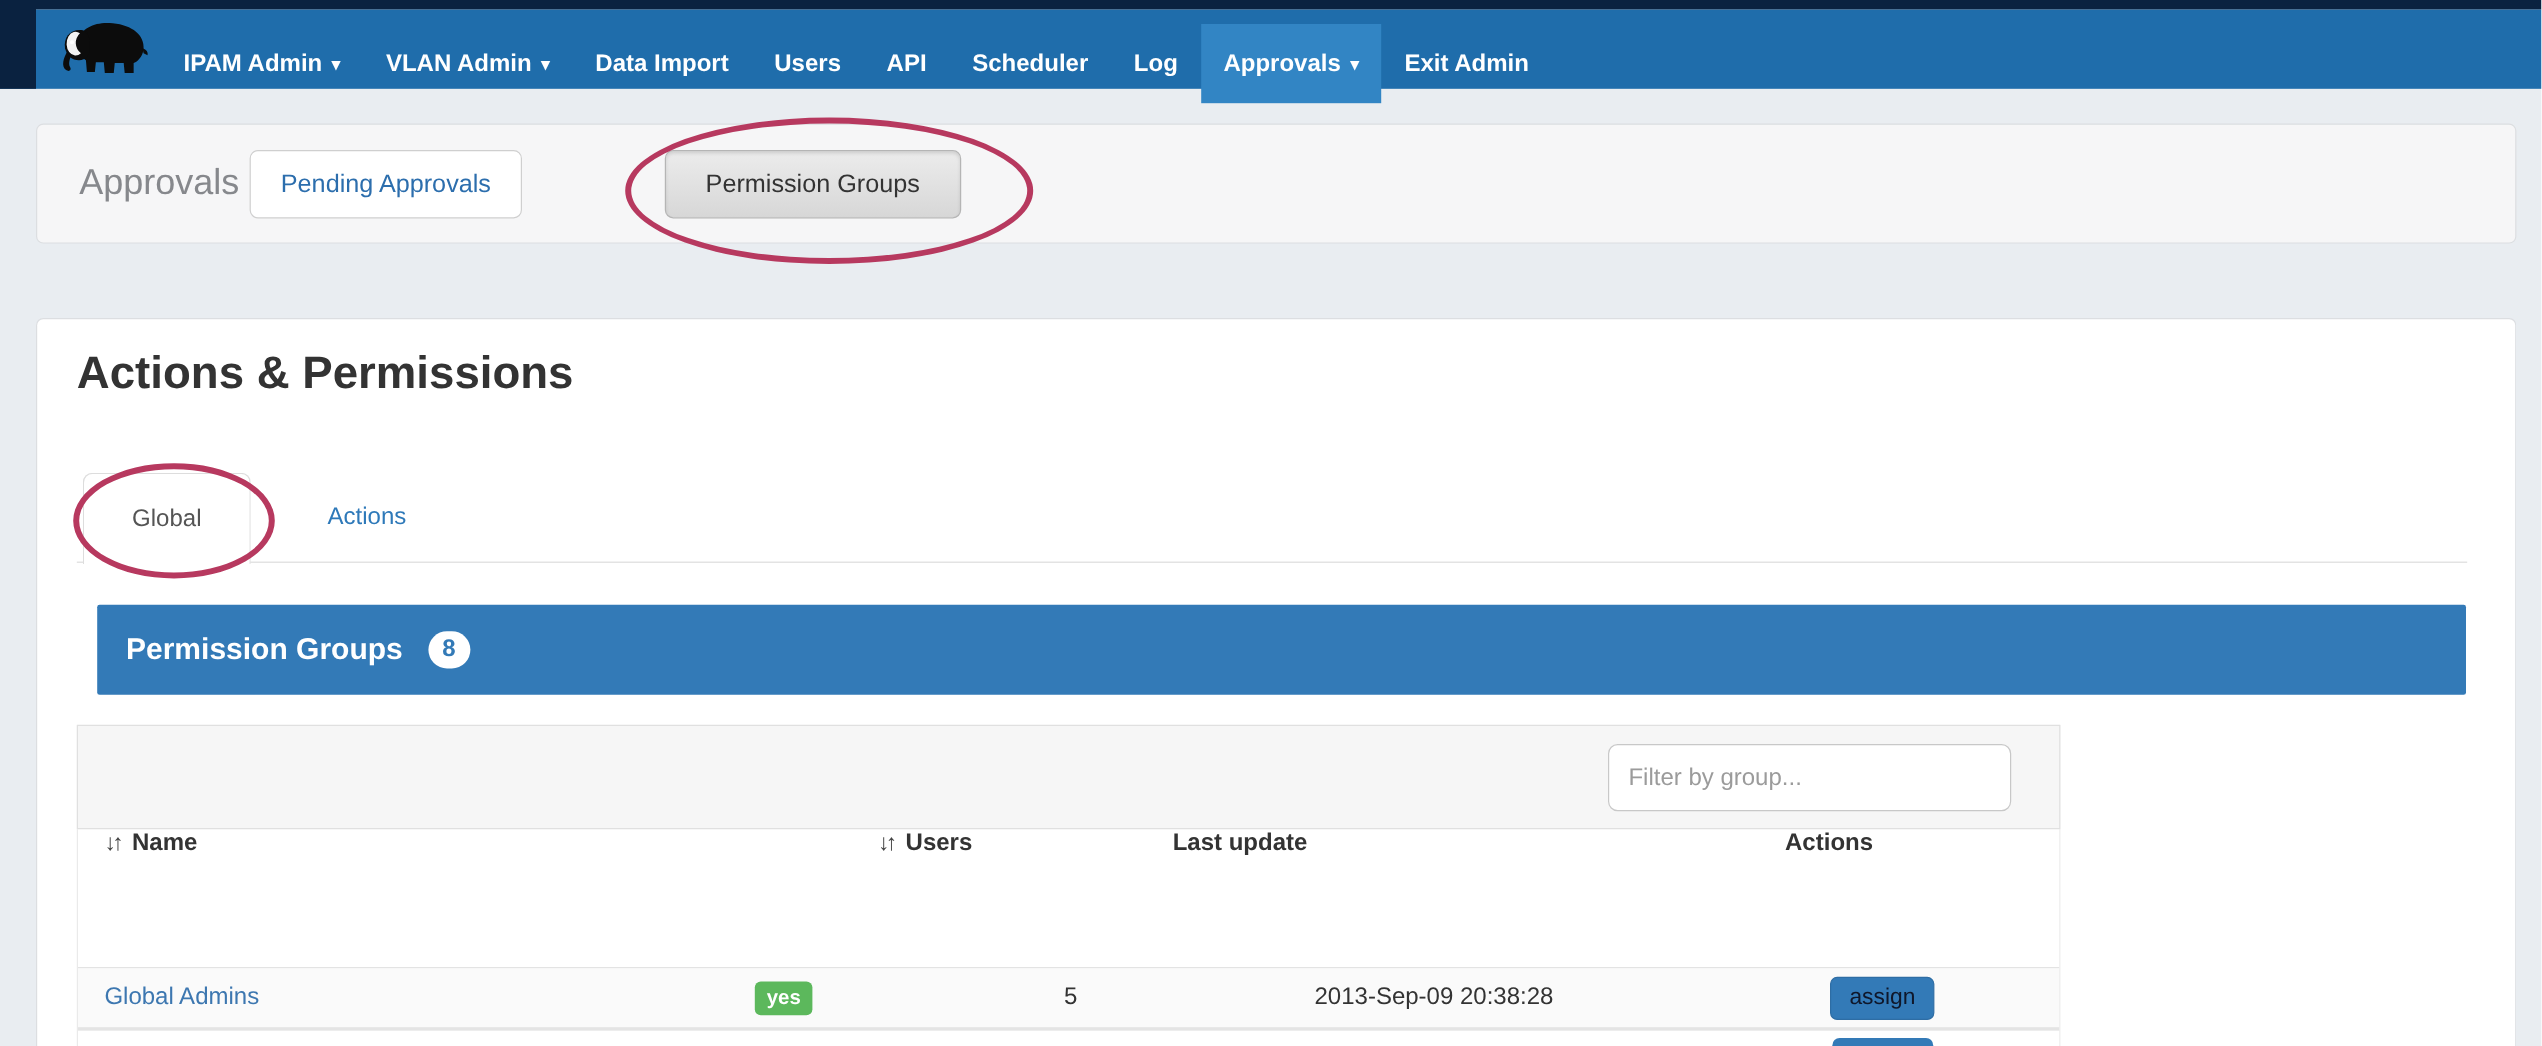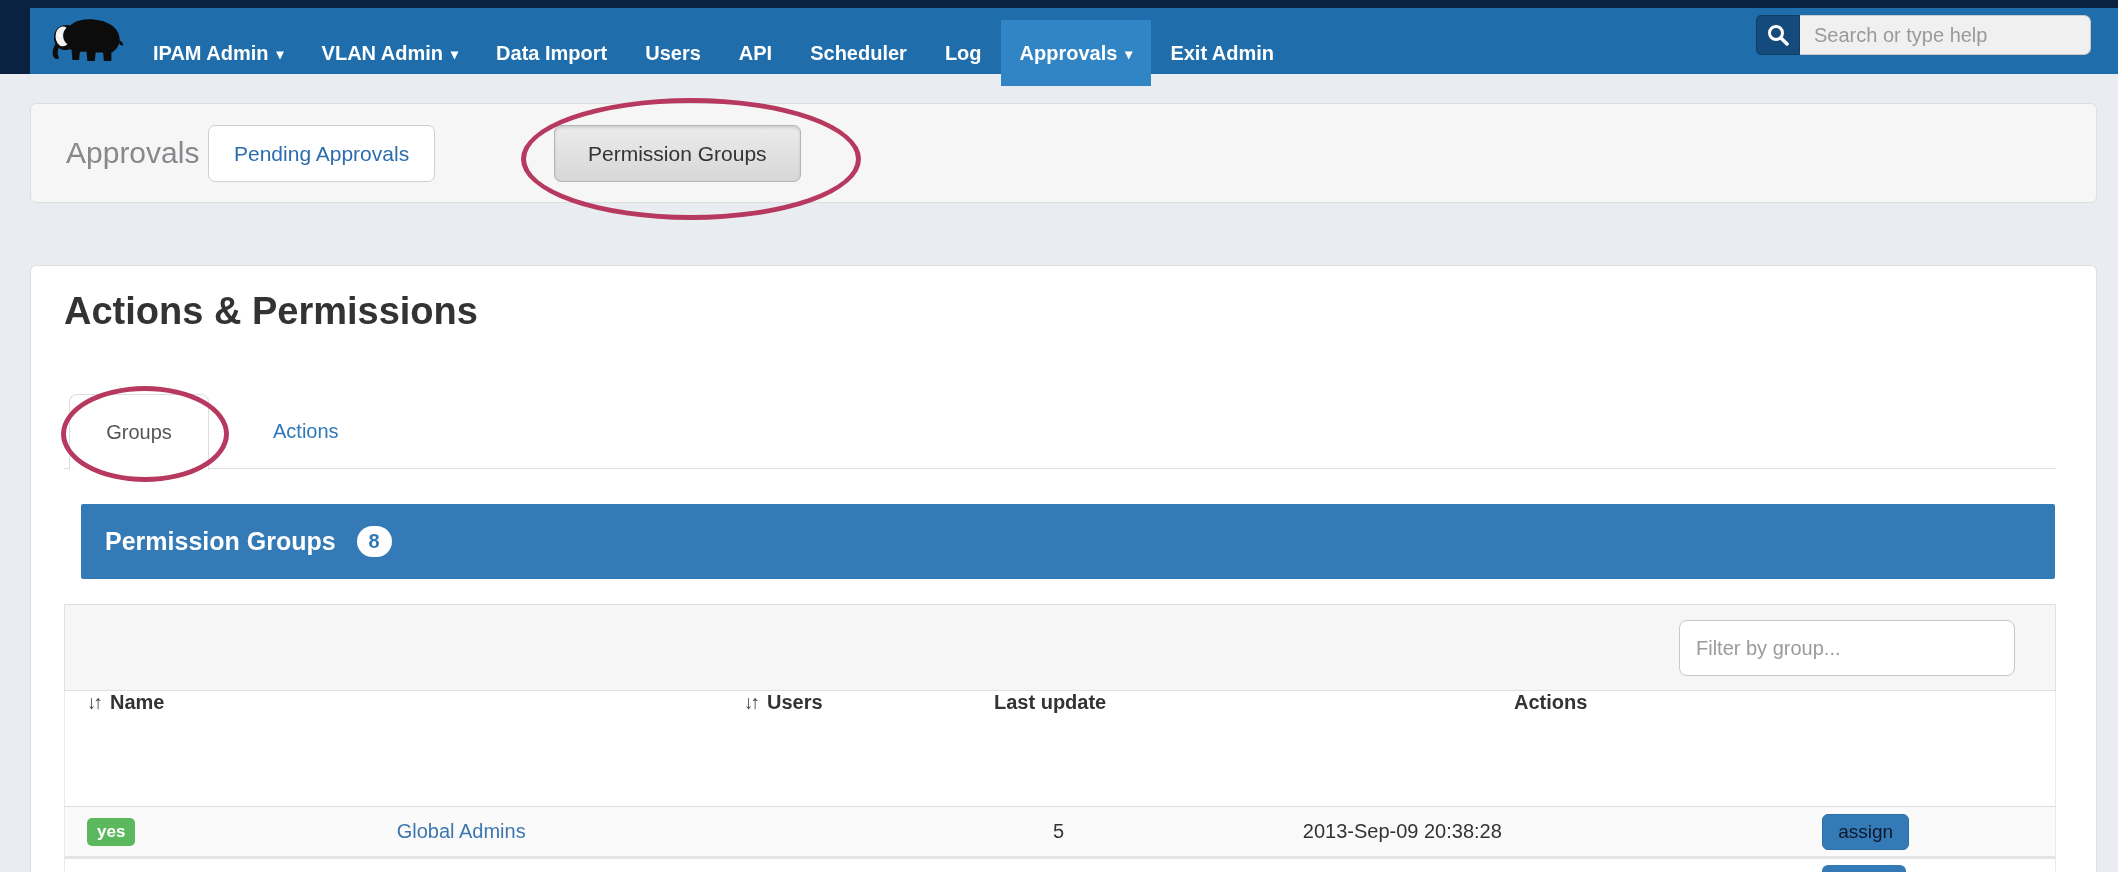--- a/index.html
+++ b/index.html
@@ -85,15 +85,6 @@
       <li class="active"><span>Approvals</span><span class="caret">▾</span></li>
       <li><span>Exit Admin</span></li>
     </ul>
-    <div class="search-wrap">
-      <button class="search-btn">
-        <svg width="22" height="22" viewBox="0 0 22 22">
-          <circle cx="9" cy="9" r="6.5" fill="none" stroke="#ffffff" stroke-width="3"></circle>
-          <line x1="14" y1="14" x2="20" y2="20" stroke="#ffffff" stroke-width="3.5" stroke-linecap="round"></line>
-        </svg>
-      </button>
-      <input class="search-input" type="text" placeholder="Search or type help" style="">
-    </div>
   </nav>
   <div class="nav-left-dark"></div>
 

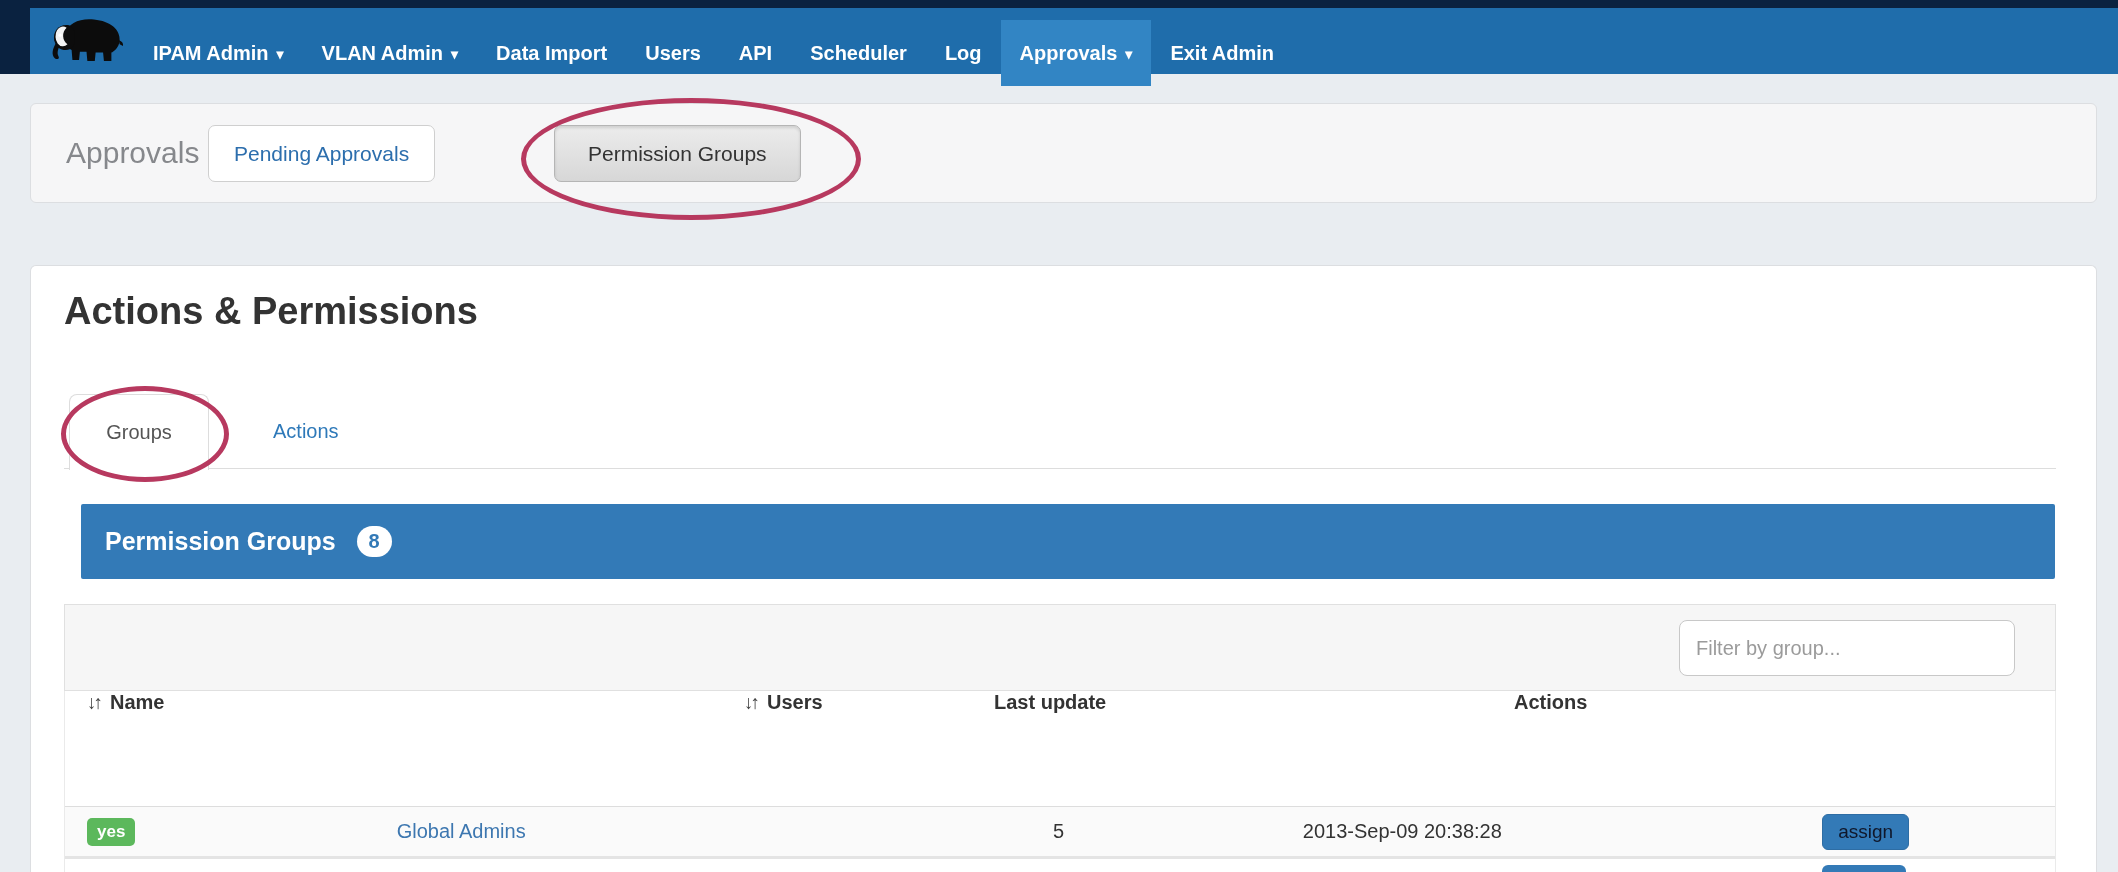--- a/index.html
+++ b/index.html
@@ -99,7 +99,7 @@
     <h2 class="section-heading">Actions &amp; Permissions</h2>
 
     <div class="tabline"></div>
-    <div class="tab-active">Groups</div>
+    <div class="tab-active">Global</div>
     <a class="tab-link">Actions</a>
     <div class="ellipse e2"></div>
 

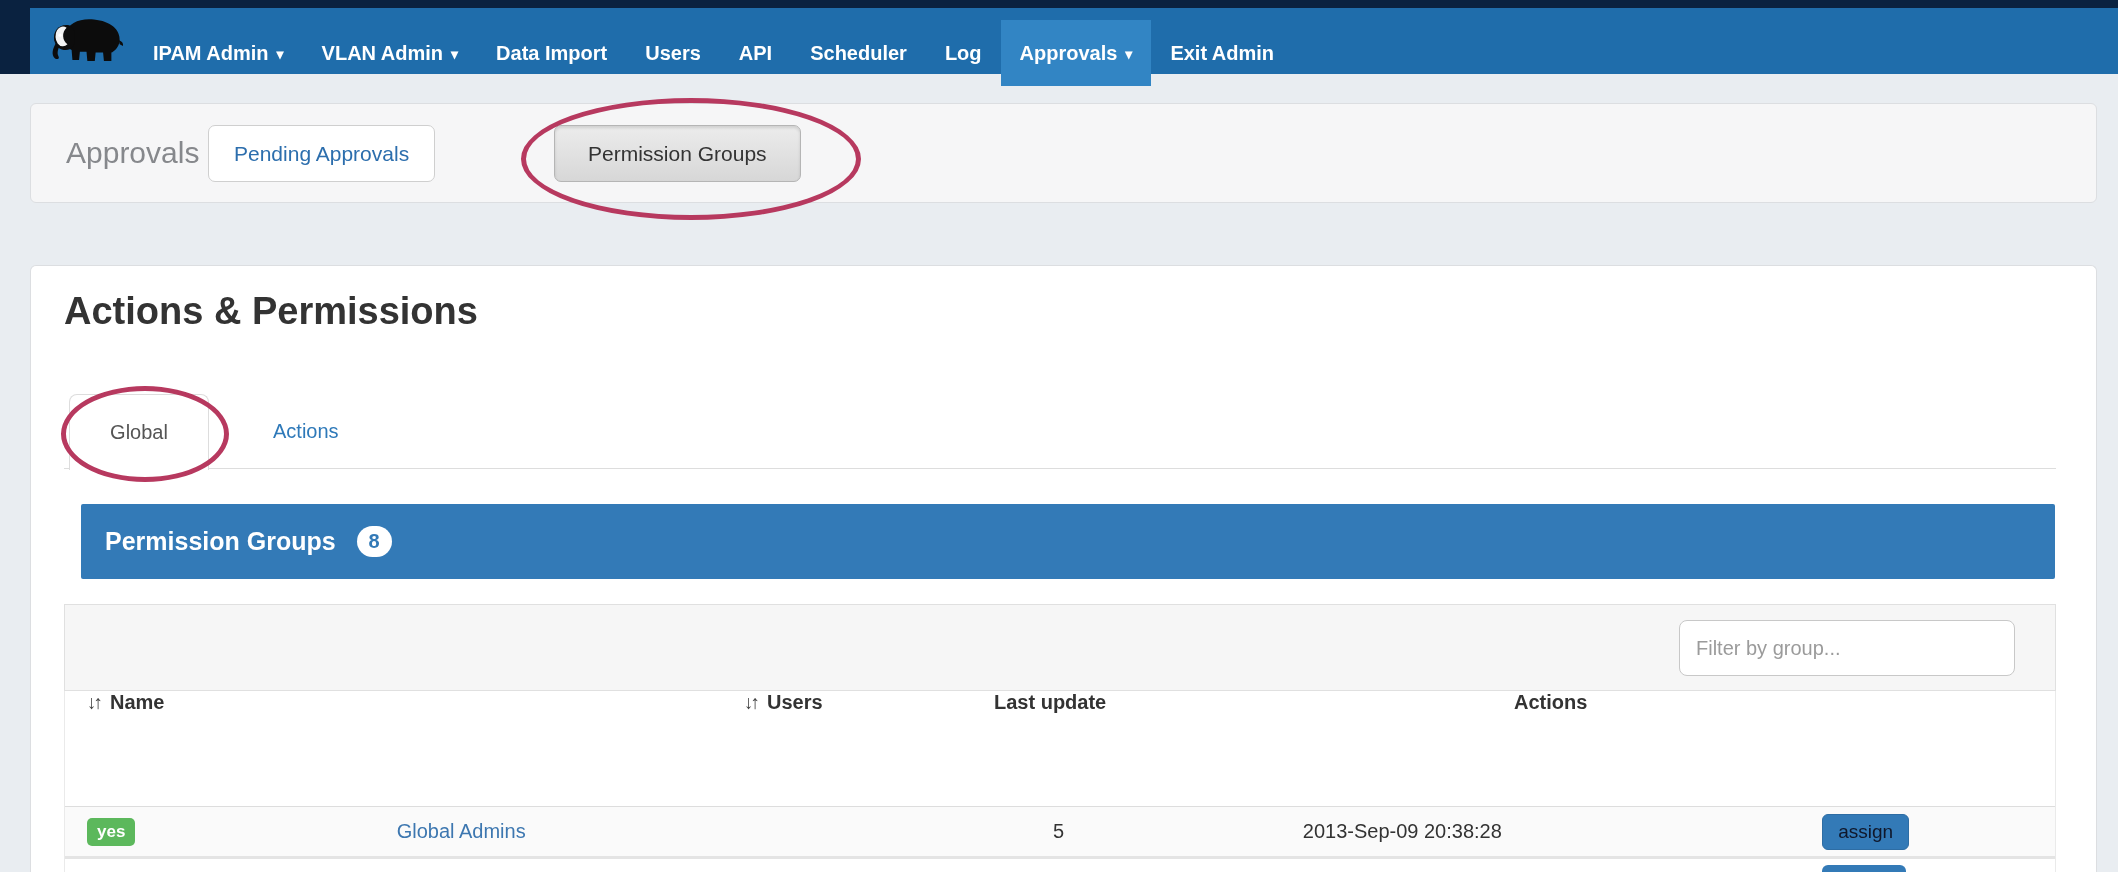--- a/index.html
+++ b/index.html
@@ -40,7 +40,7 @@
   .panel-heading{position:absolute;left:50px;top:238px;width:1974px;height:75px;background:#337ab7;border-radius:2px;line-height:75px;padding-left:24px;box-sizing:border-box;color:#fff;font-size:25px;font-weight:bold;}
   .badge{display:inline-block;background:#fff;color:#337ab7;font-size:20px;font-weight:bold;line-height:normal;padding:4px 12px;border-radius:16px;margin-left:14px;vertical-align:2px;}
 
-  .table-area{position:absolute;left:33px;top:338px;width:1992px;bottom:0;box-sizing:border-box;}
+  .table-area{position:absolute;left:33px;top:338px;width:1653px;bottom:0;box-sizing:border-box;}
   .toolbar{position:relative;height:87px;background:#f6f6f6;border:1px solid #e0e0e0;box-sizing:border-box;}
   .filter{position:absolute;right:40px;top:15px;width:336px;height:56px;box-sizing:border-box;border:1px solid #c8c8c8;border-radius:8px;padding:0 16px;font-size:20px;color:#444;font-family:"Liberation Sans",sans-serif;outline:none;background:#fff;}
   .filter::placeholder{color:#9b9b9b;}

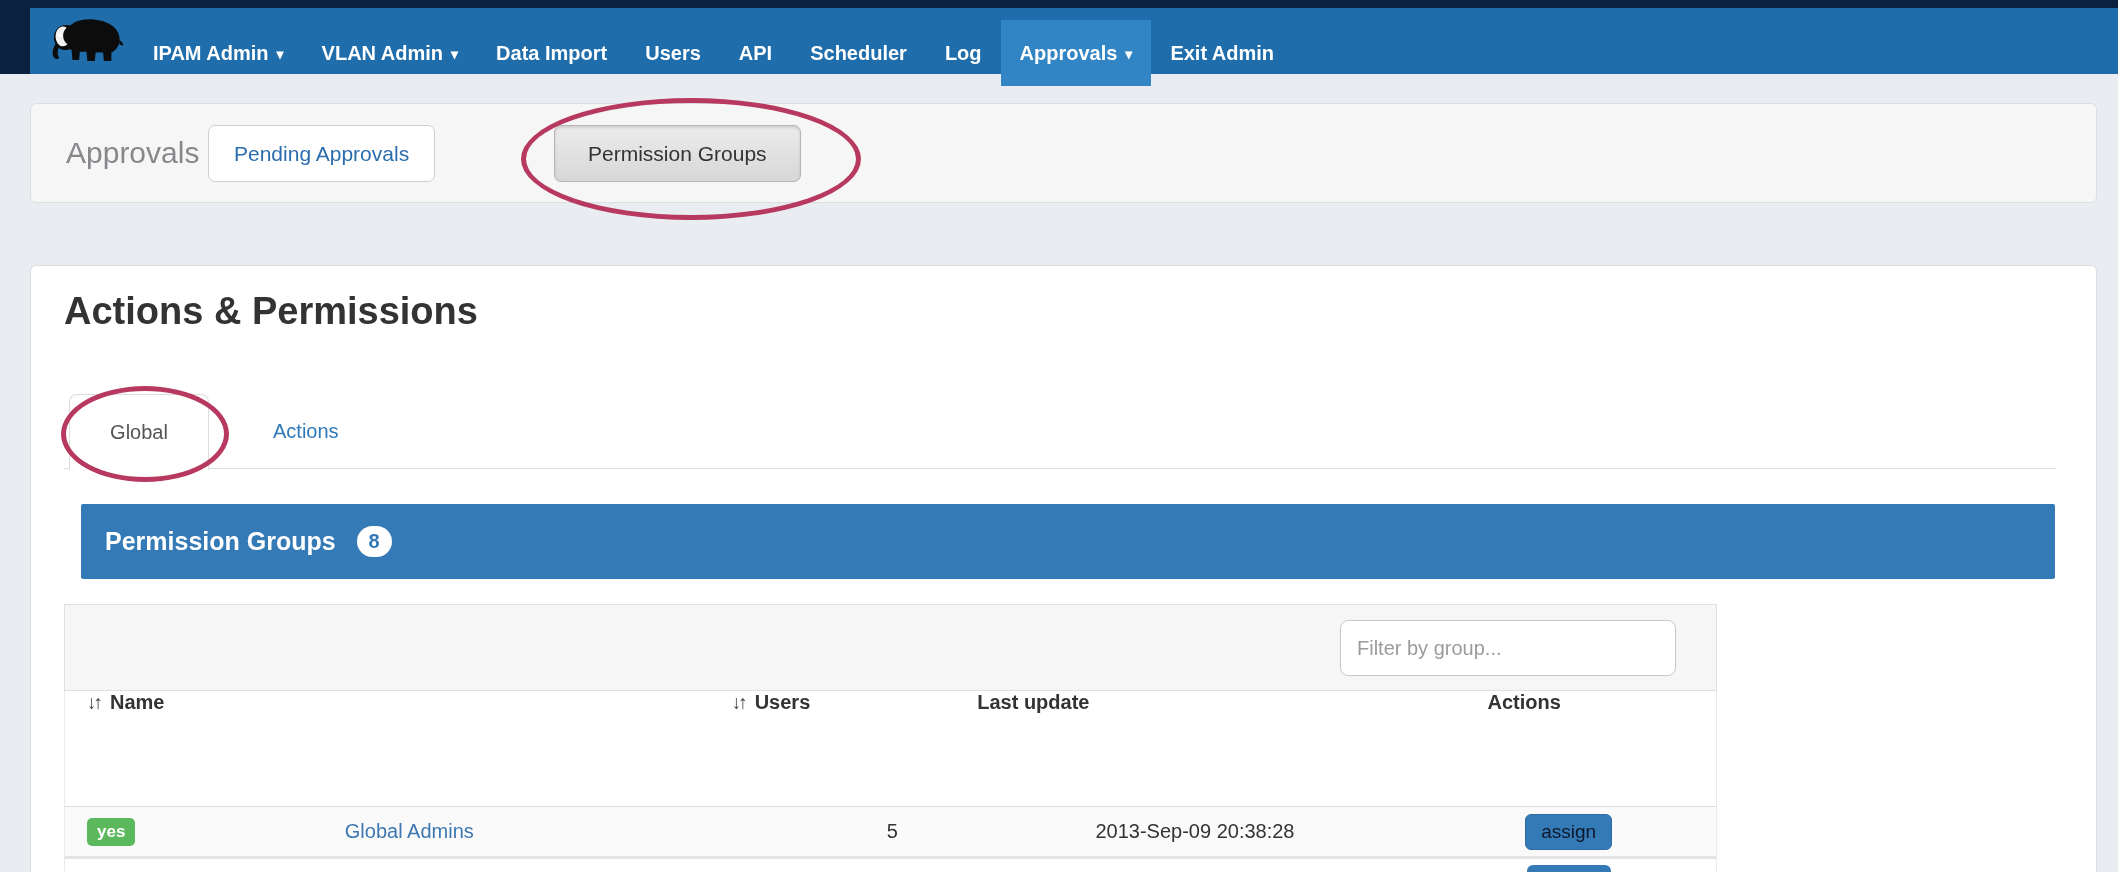--- a/index.html
+++ b/index.html
@@ -120,8 +120,8 @@
           <div class="th c5"><span>Actions</span></div>
         </div>
         <div class="trow">
+          <div class="td c1"><a class="name-link">Global Admins</a></div>
           <div class="td c2"><span class="label-yes">yes</span></div>
-          <div class="td c1"><a class="name-link">Global Admins</a></div>
           <div class="td c3">5</div>
           <div class="td c4">2013-Sep-09 20:38:28</div>
           <div class="td c5"><button class="assign">assign</button></div>

